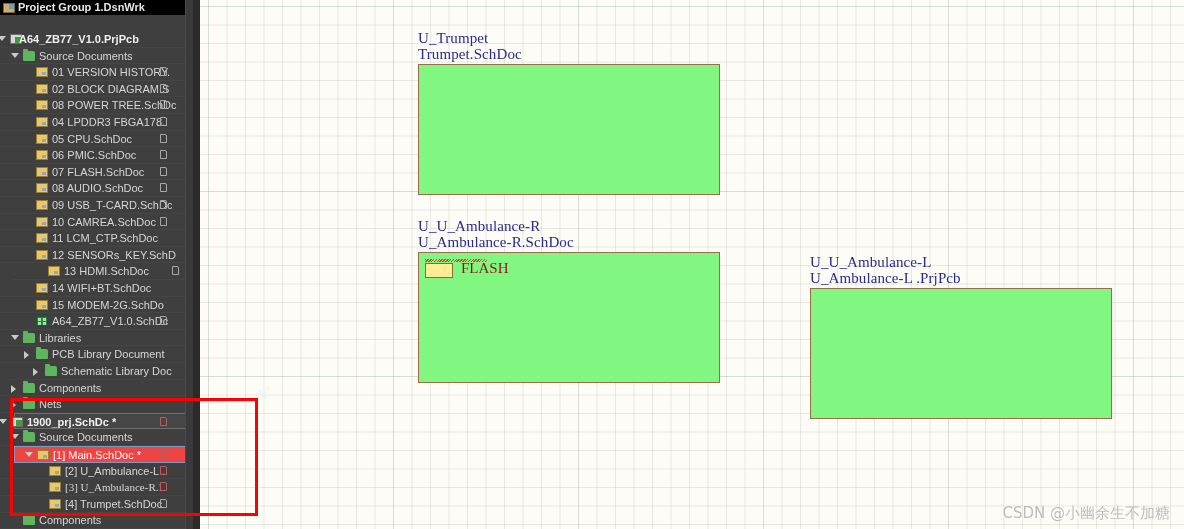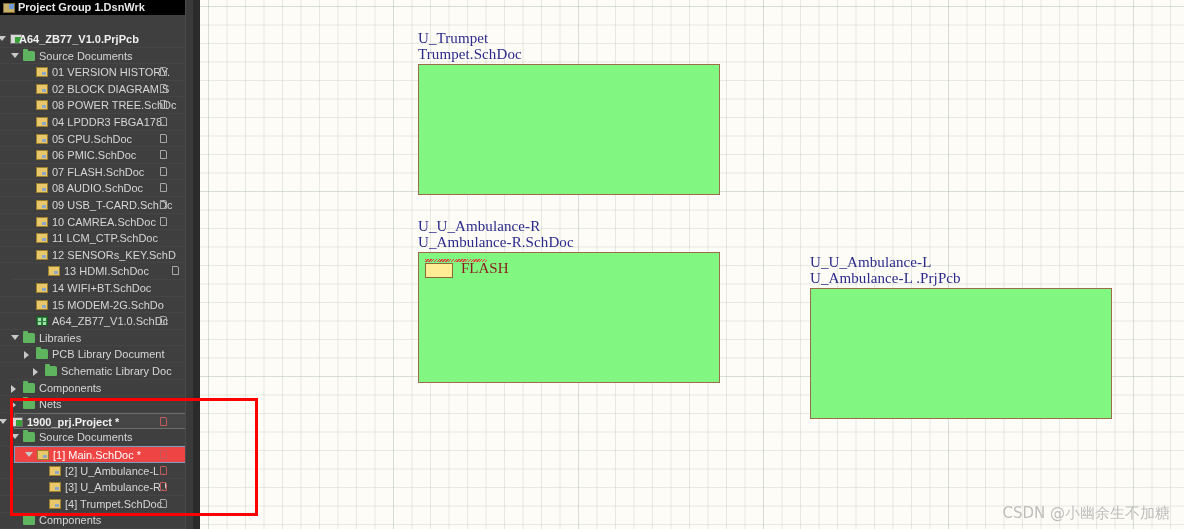--- a/index.html
+++ b/index.html
@@ -385,7 +385,7 @@
         <div class="row bold focusbox" style="position: absolute; left: 14px; right: 6px; top: 397.8px;">
           <span class="exp down" style="left: -16px;"></span>
           <span class="ic ic-prj" style="left: -4px;"></span>
-          <span class="lbl" style="left: 12px;">1900_prj.Project *</span>
+          <span class="lbl" style="left: 12px;">1900_prj.SchDc *</span>
           <span class="docg red" style="left: 145px;"></span>
         </div>
         <div class="row" style="position: absolute; left: 0px; right: 0px; top: 414.4px;">

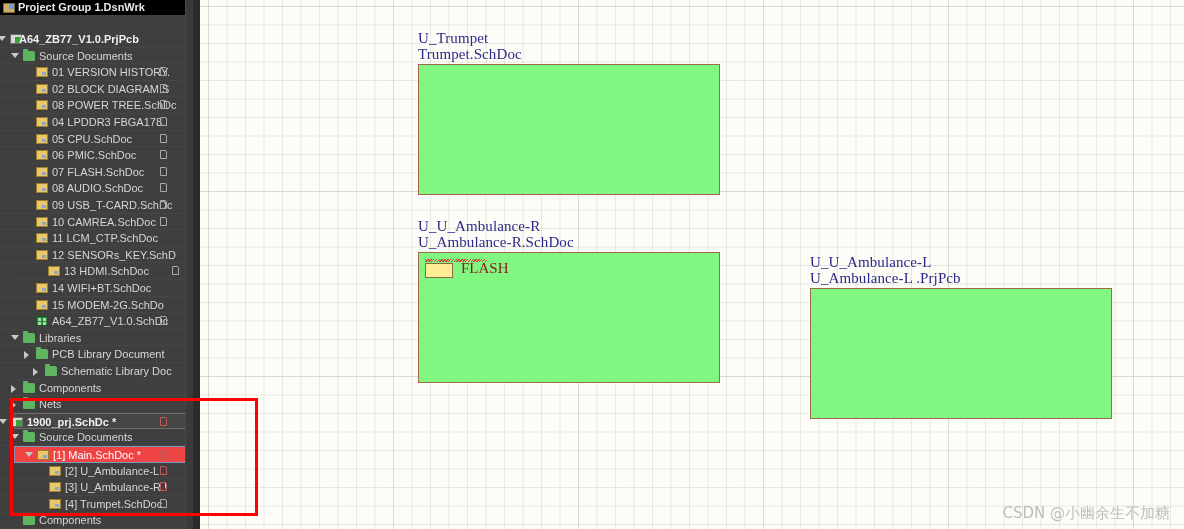--- a/index.html
+++ b/index.html
@@ -404,7 +404,7 @@
           <span class="lbl" style="left: 65px;">[2] U_Ambulance-L .</span>
           <span class="docg red" style="left: 160px;"></span>
         </div>
-        <div class="row" style="position: absolute; left: 0px; right: 0px; top: 464.2px;">
+        <div class="row" style="position: absolute; left: 0px; right: 0px; top: 464.2px; font-family: Liberation Serif, serif;">
           <span class="ic ic-sch" style="left: 49px;"></span>
           <span class="lbl" style="left: 65px;">[3] U_Ambulance-R.!</span>
           <span class="docg red" style="left: 160px;"></span>

